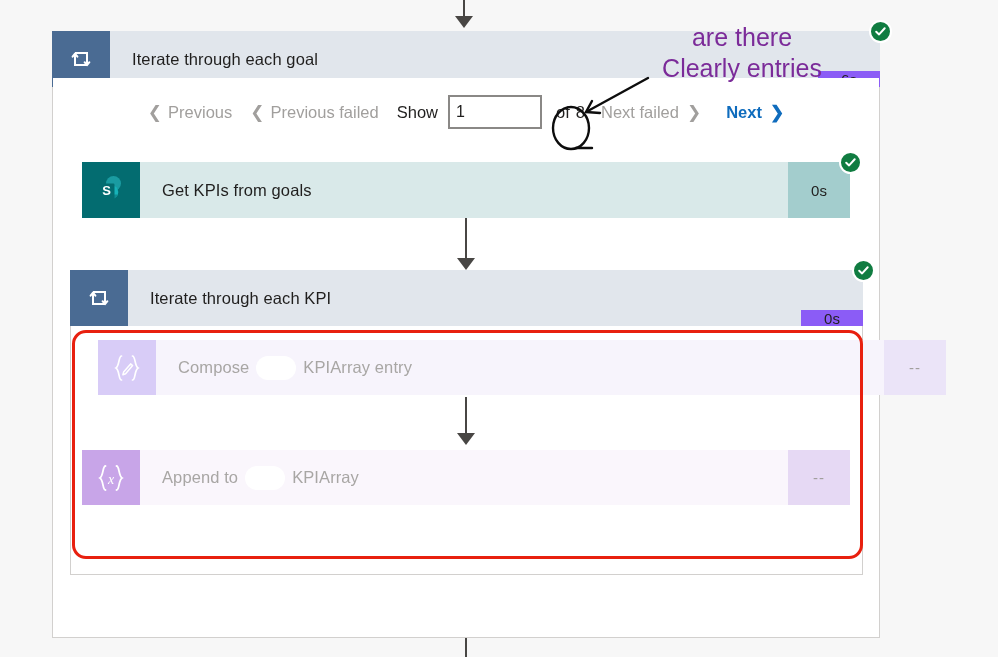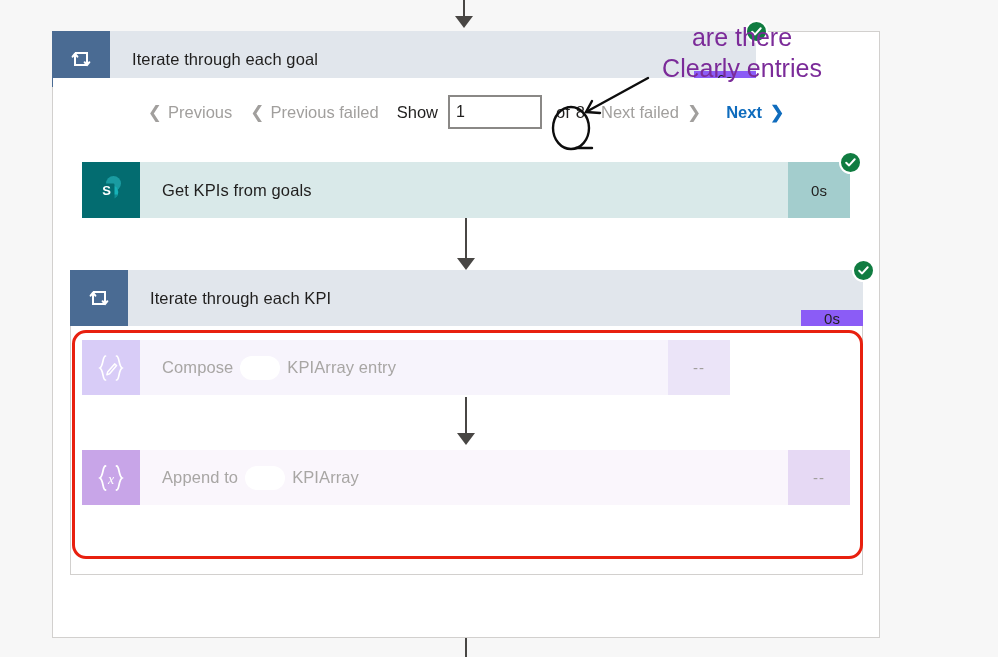--- a/index.html
+++ b/index.html
@@ -131,7 +131,7 @@
 
   <div id="outer-scope"></div>
 
-  <div class="card loop-card" style="left:52px; top:31px; width:704px; height:56px;">
+  <div class="card loop-card" style="left:52px; top:31px; width:828px; height:56px;">
     <div class="icon">
       <svg width="28" height="28" viewBox="0 0 28 28" aria-hidden="true">
         <path d="M8 8 V20 H20" fill="none" stroke="#ffffff" stroke-width="2"></path>

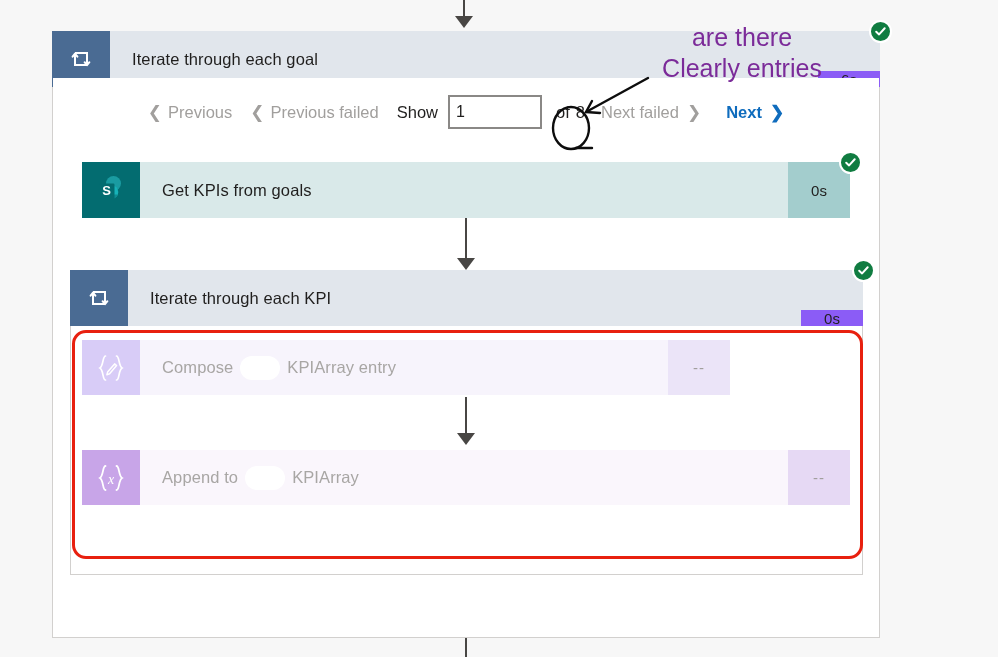--- a/index.html
+++ b/index.html
@@ -223,7 +223,7 @@
     </div>
   </div>
 
-  <div class="card compose-card" style="left:82px; top:340px; width:648px; height:55px;">
+  <div class="card compose-card" style="left:98px; top:340px; width:848px; height:55px;">
     <div class="icon">
       <svg width="34" height="30" viewBox="0 0 34 30" aria-hidden="true">
         <path d="M11.5 3 C8.5 3 9.5 13 6 15 C9.5 17 8.5 27 11.5 27" fill="none" stroke="#ffffff" stroke-width="1.7" stroke-linecap="round"></path>

